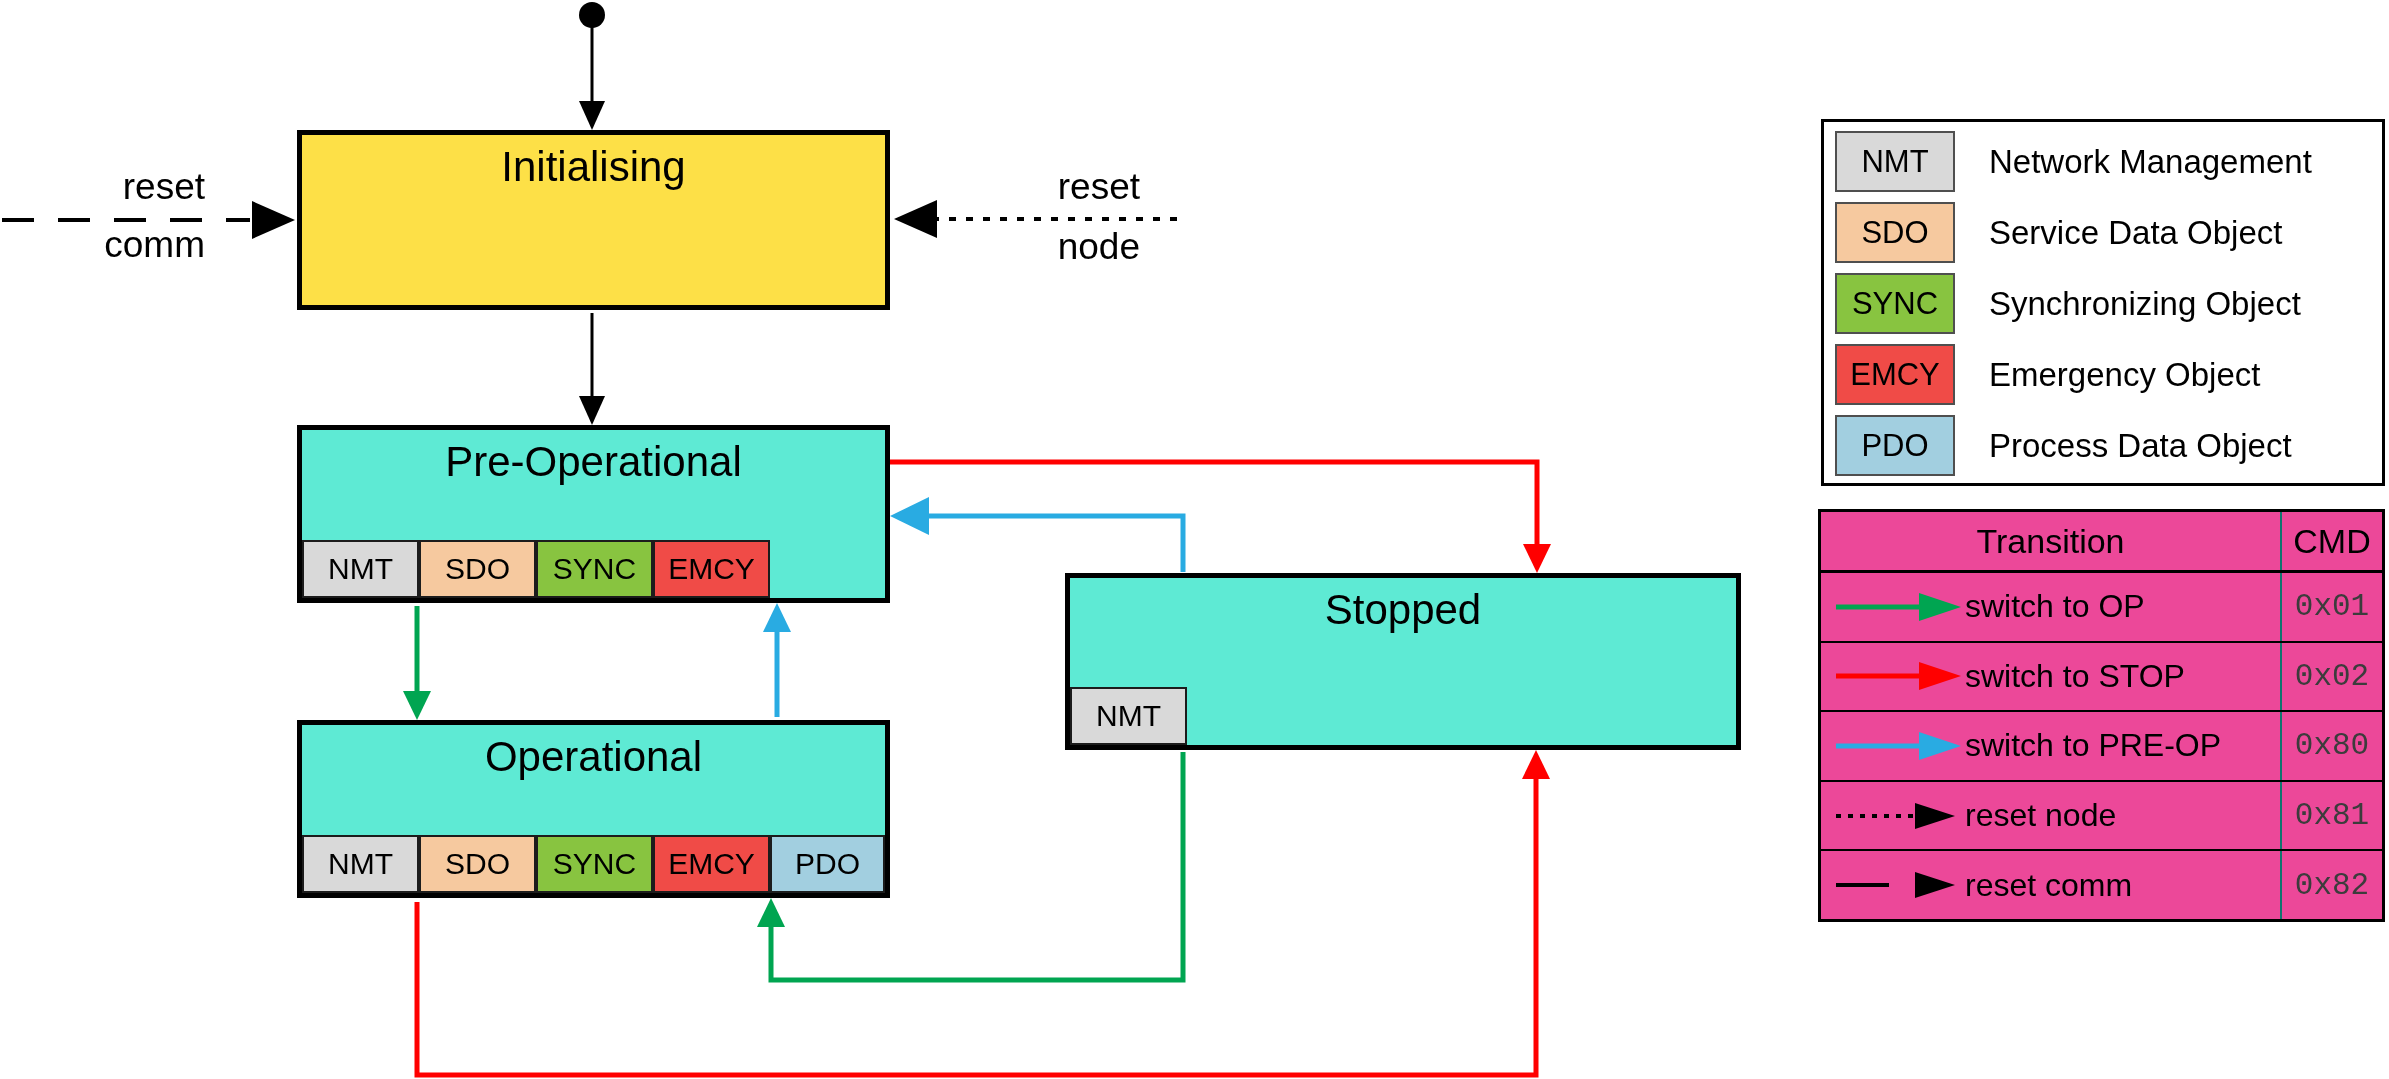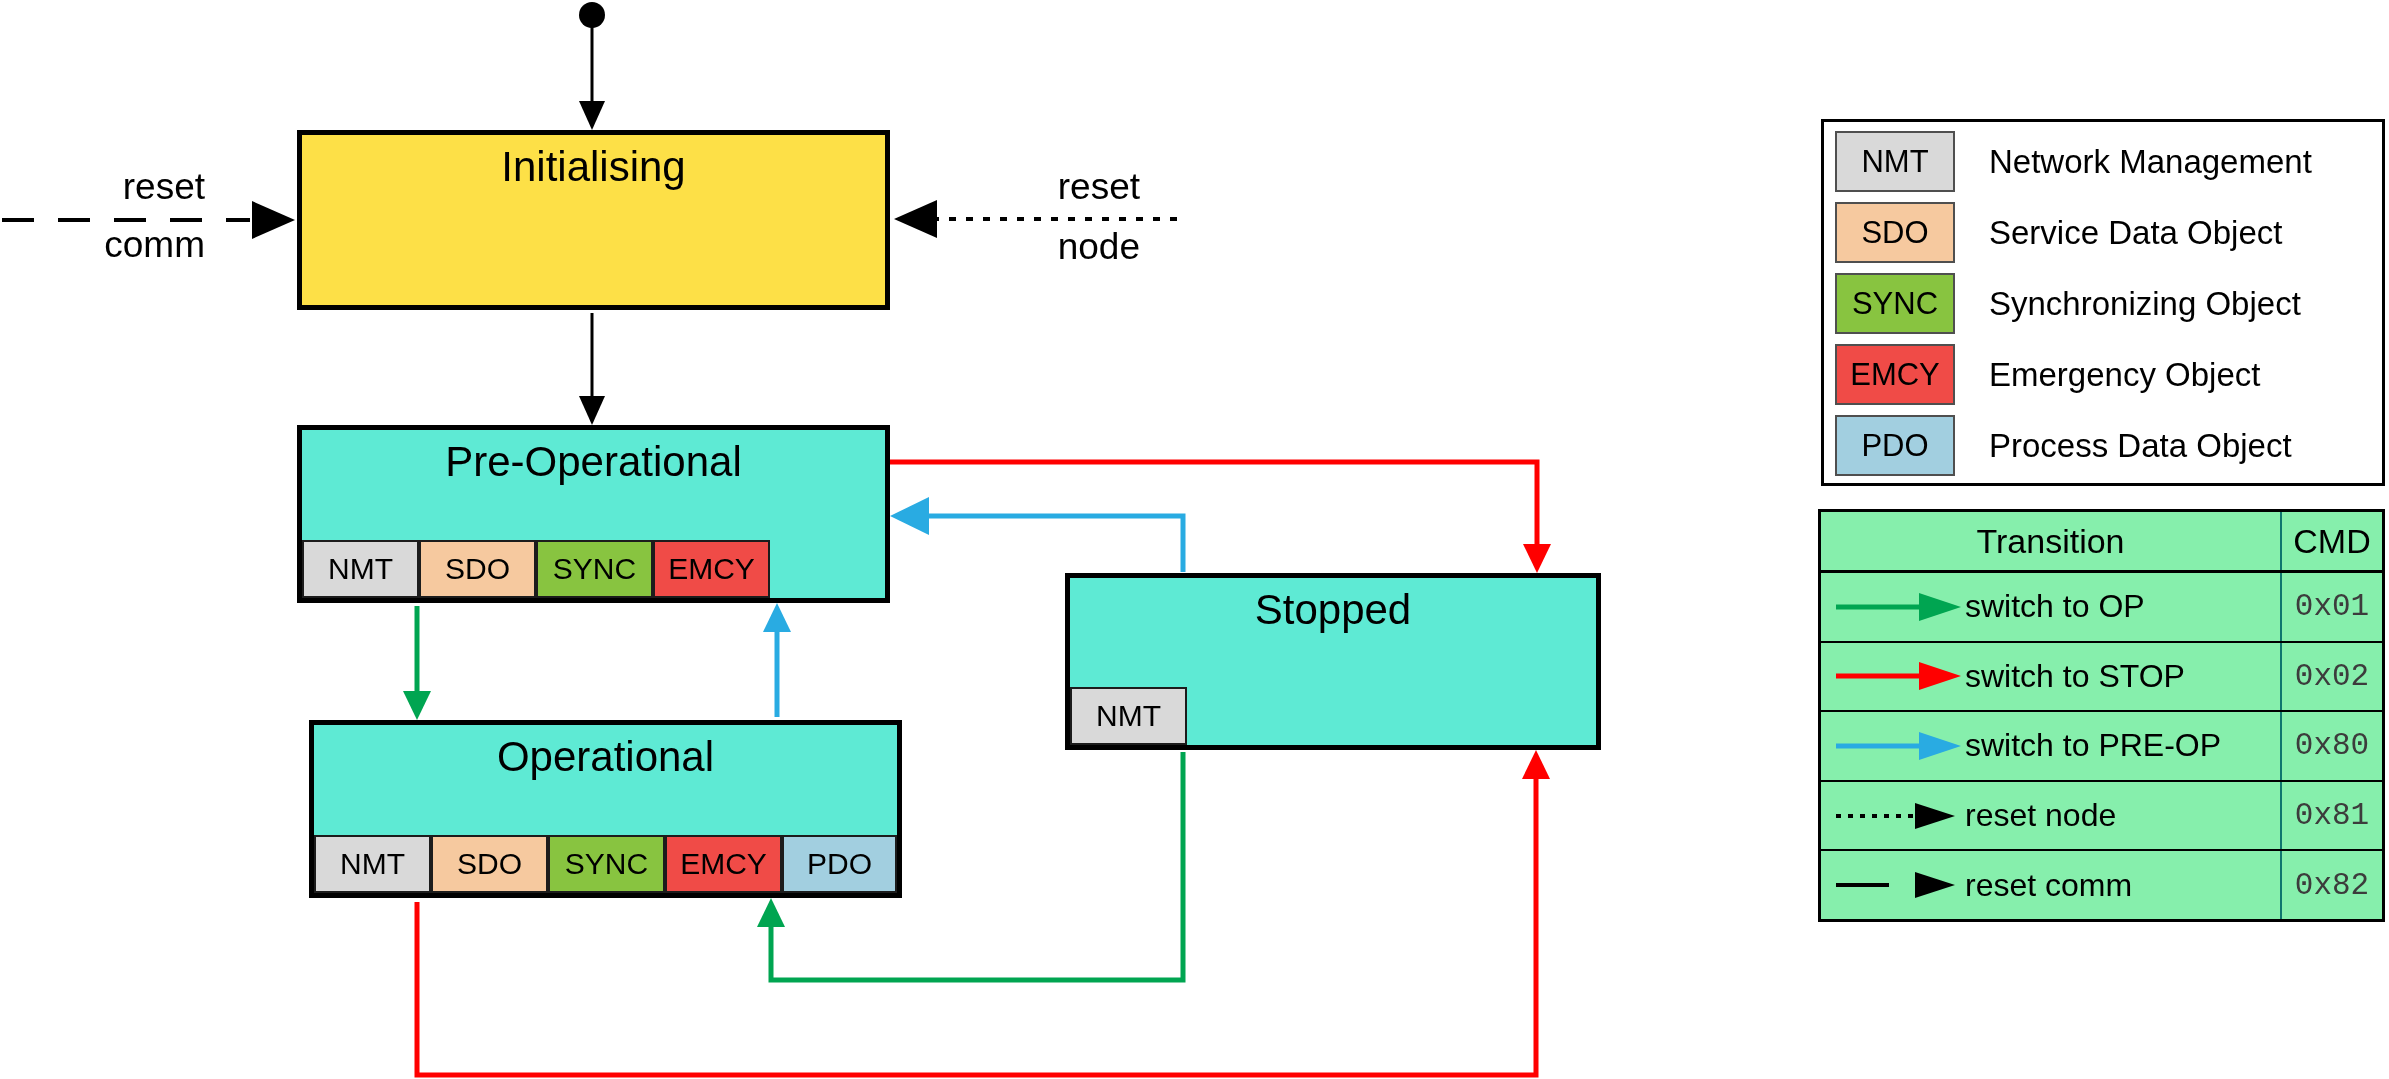--- a/index.html
+++ b/index.html
@@ -32,7 +32,7 @@
   .legend-desc{margin-left:34px;font-size:33px;white-space:nowrap;text-align:right;}
 
   #cmd-table{position:absolute;left:1818px;top:509px;width:567px;height:413px;border:3px solid #000;
-             box-sizing:border-box;display:flex;flex-direction:column;background:#86efac;}
+             box-sizing:border-box;display:flex;flex-direction:column;background:#ec4899;}
   .thead{display:flex;height:58px;flex:none;border-bottom:3px solid #000;}
   .th-transition{flex:1;display:flex;align-items:center;justify-content:center;font-size:34px;}
   .td-cmd,.th-cmd{width:100px;flex:none;border-left:2px solid #0f766e;display:flex;align-items:center;justify-content:center;}

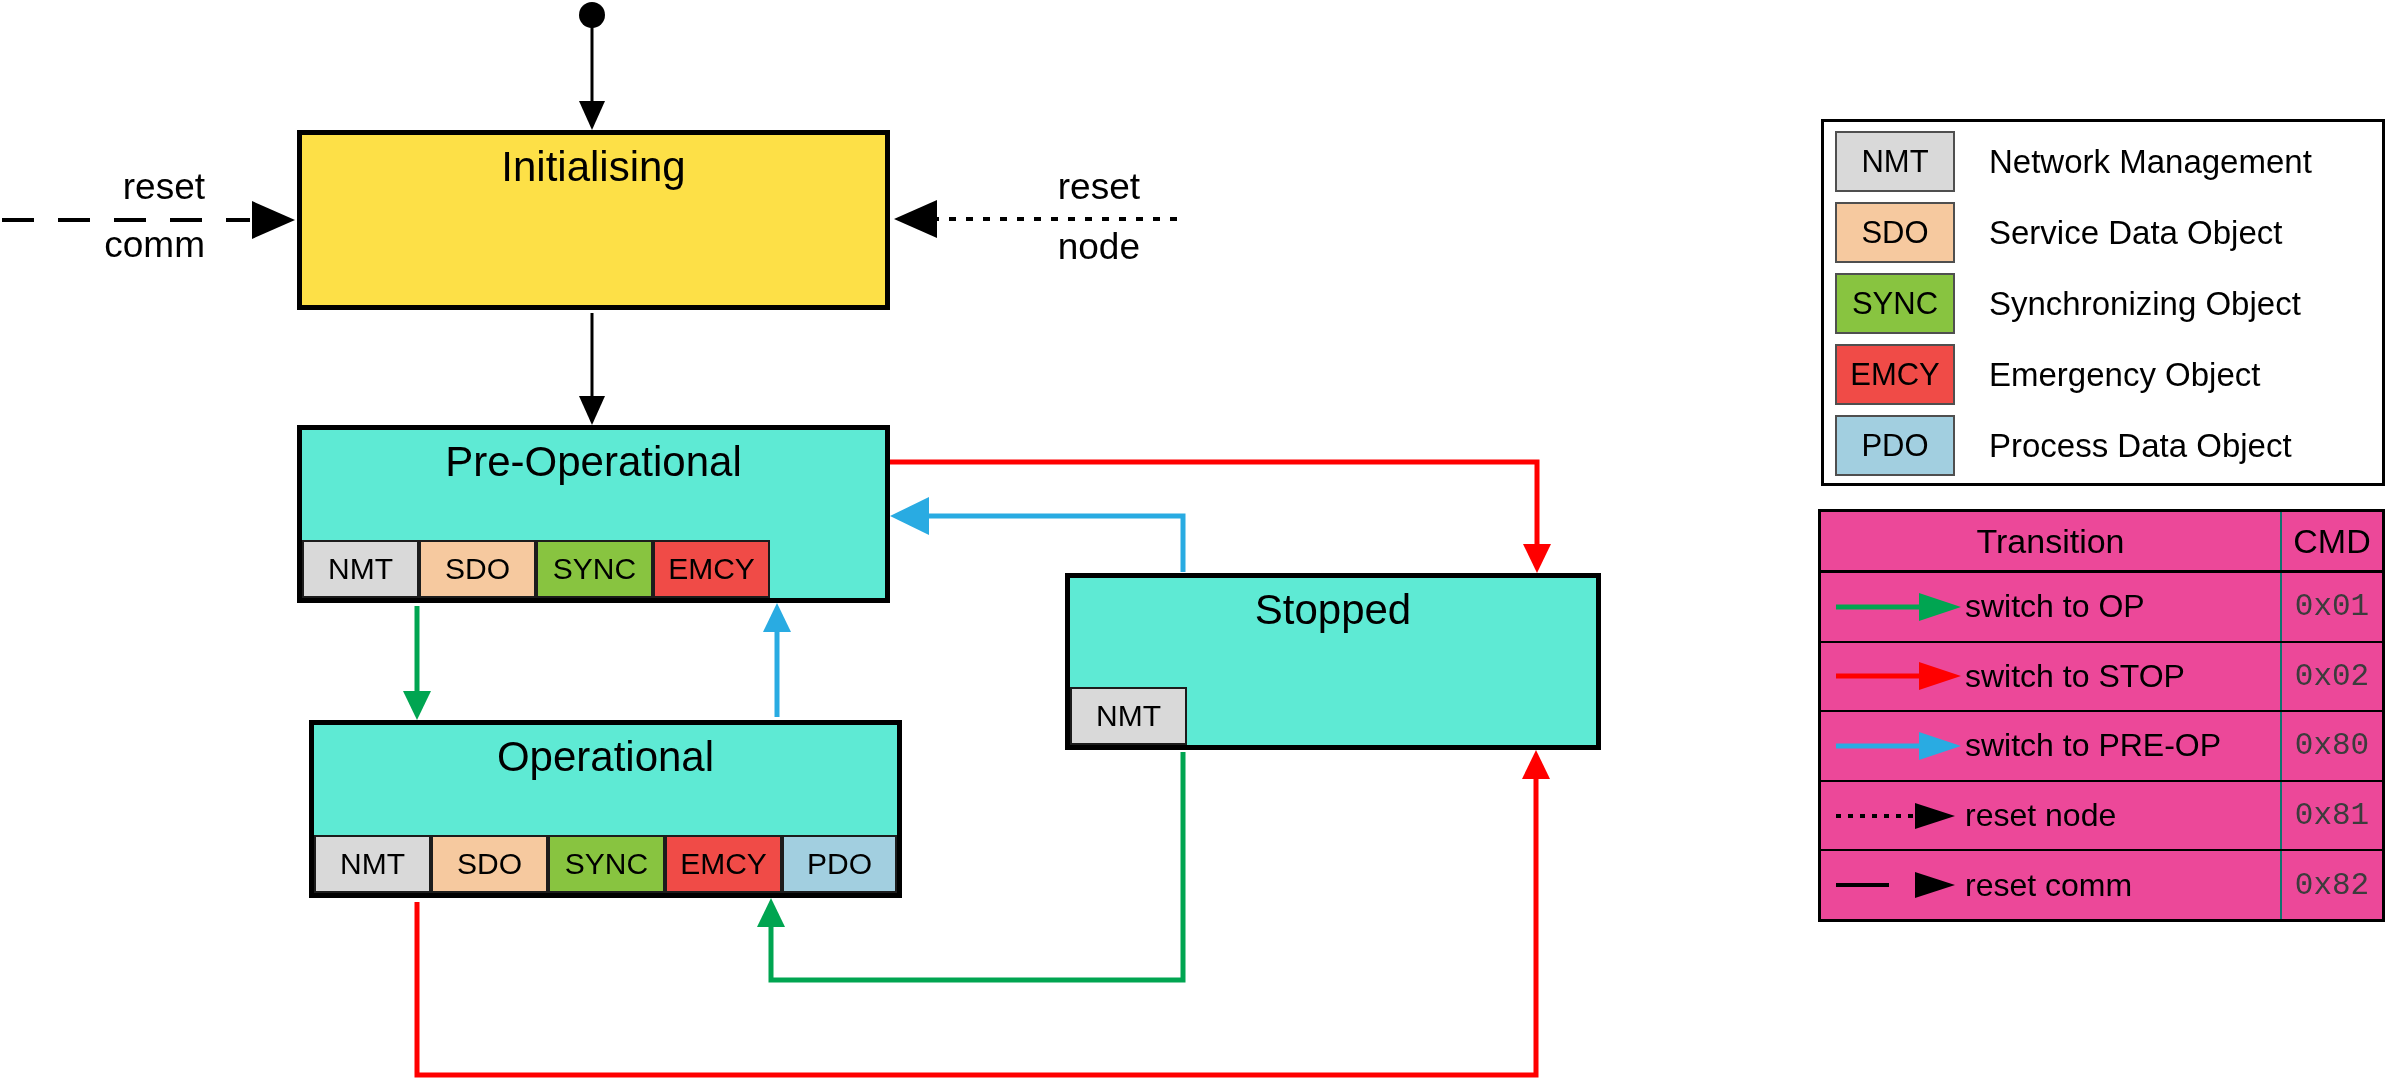--- a/index.html
+++ b/index.html
@@ -11,7 +11,7 @@
   #state-initialising{left:297px;top:130px;width:593px;height:180px;}
   #state-preop{left:297px;top:425px;width:593px;height:178px;}
   #state-operational{left:297px;top:720px;width:593px;height:178px;margin-left:12px;}
-  #state-stopped{left:1065px;top:573px;width:536px;height:177px;}
+  #state-stopped{left:1065px;top:573px;width:676px;height:177px;}
   .state-title{position:absolute;top:8px;left:0;right:0;text-align:center;font-size:42px;}
 
   .tab{position:absolute;bottom:0;height:58px;width:117px;box-sizing:border-box;

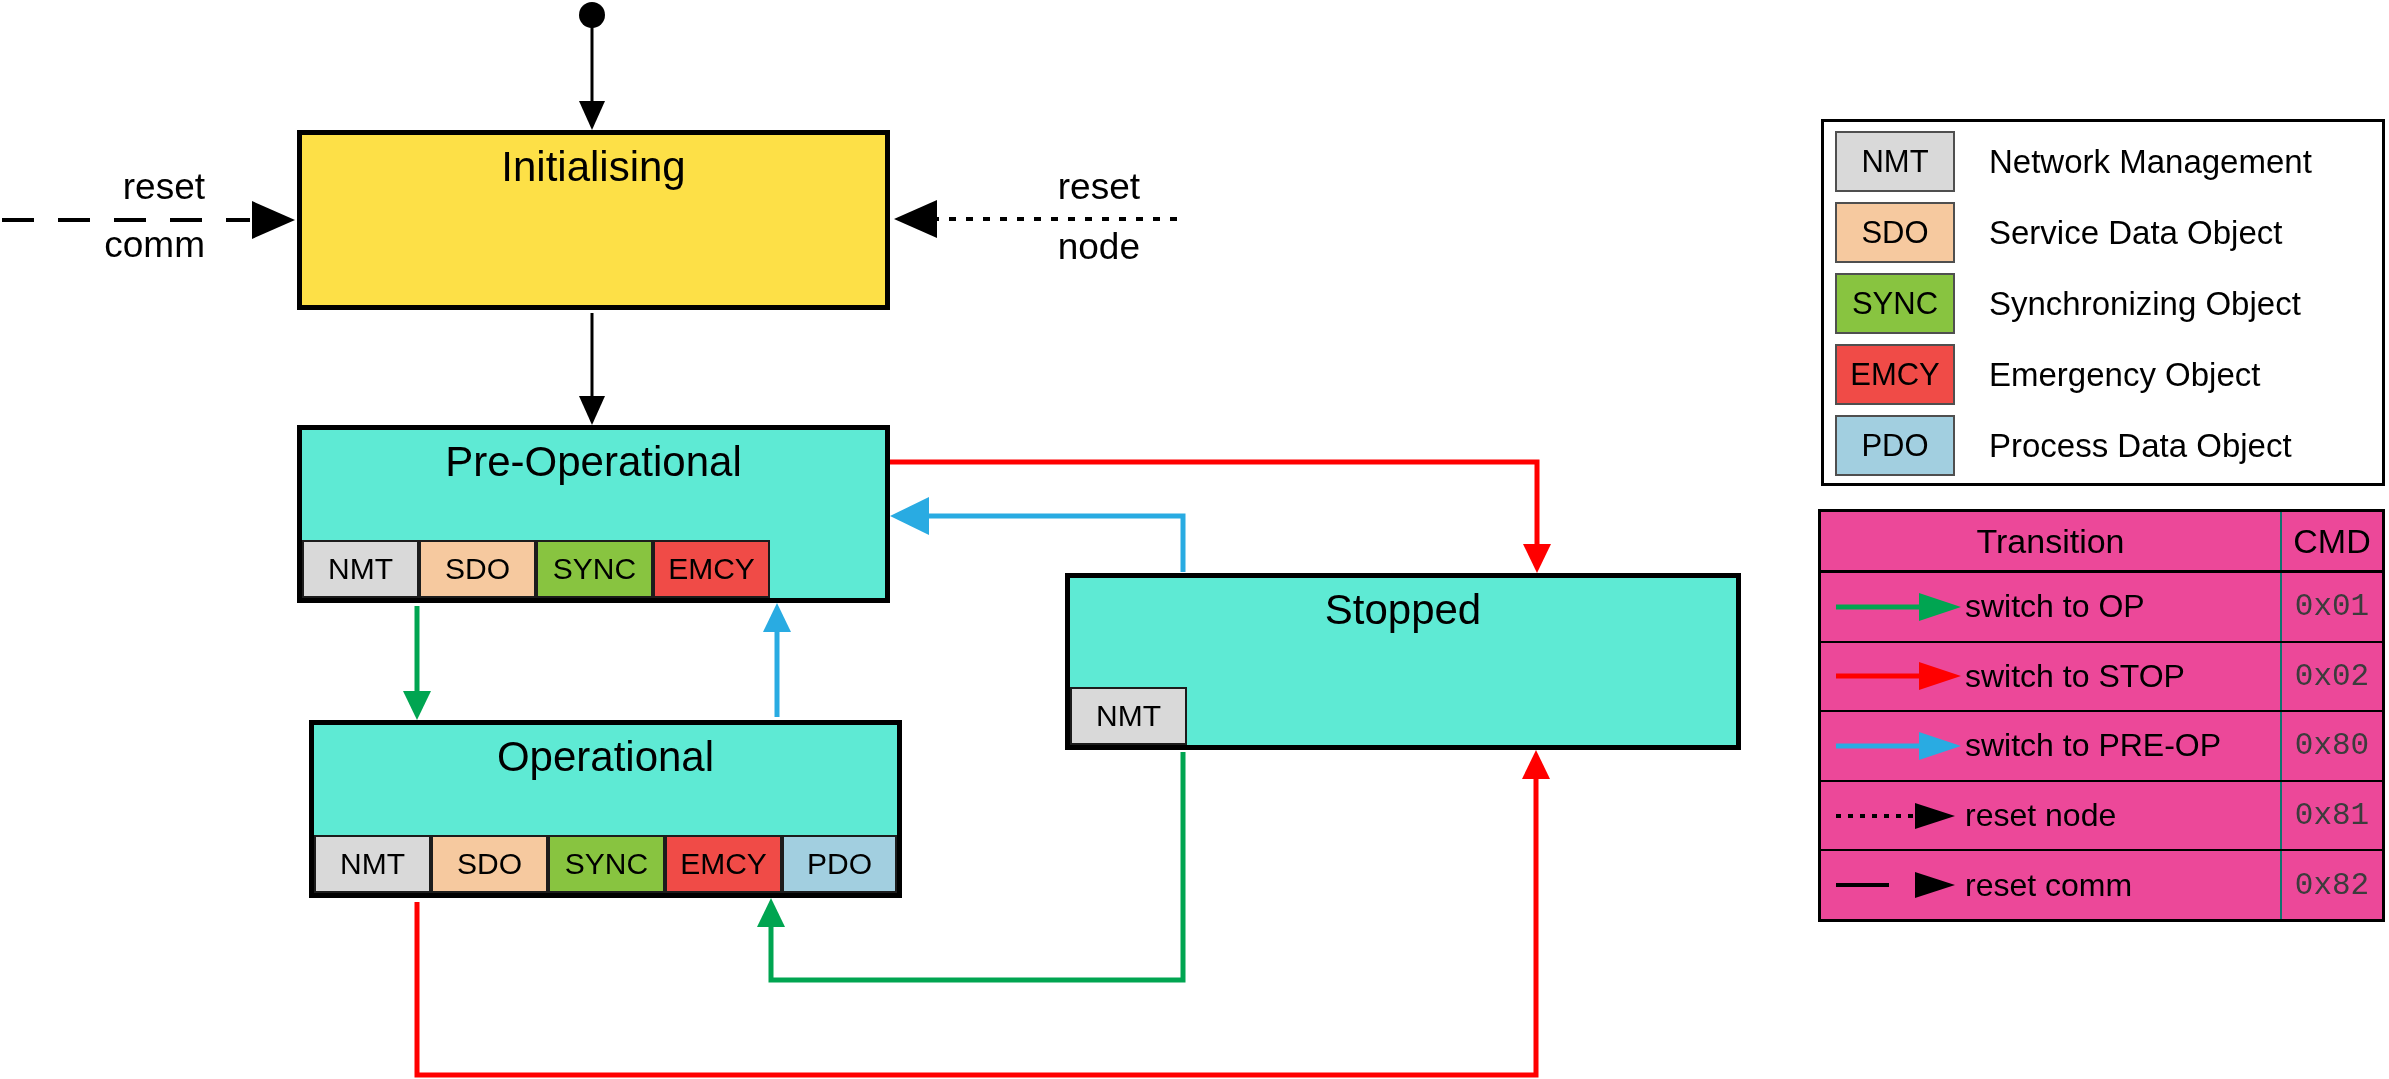--- a/index.html
+++ b/index.html
@@ -10,7 +10,7 @@
   .state{position:absolute;border:5px solid #000;box-sizing:border-box;background:#5eead4;overflow:hidden;}
   #state-initialising{left:297px;top:130px;width:593px;height:180px;}
   #state-preop{left:297px;top:425px;width:593px;height:178px;}
-  #state-operational{left:297px;top:720px;width:593px;height:178px;margin-left:12px;}
+  #state-operational{left:297px;top:720px;width:593px;height:178px;}
   #state-stopped{left:1065px;top:573px;width:676px;height:177px;}
   .state-title{position:absolute;top:8px;left:0;right:0;text-align:center;font-size:42px;}
 

